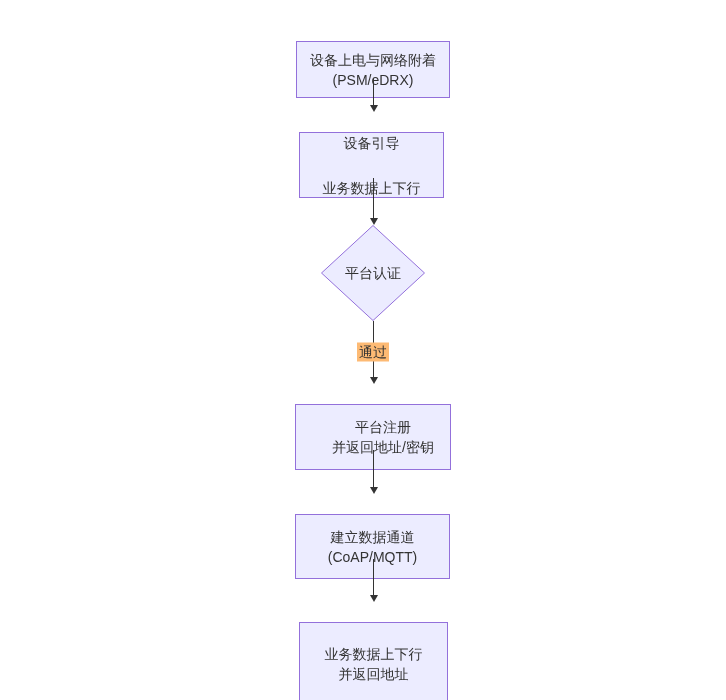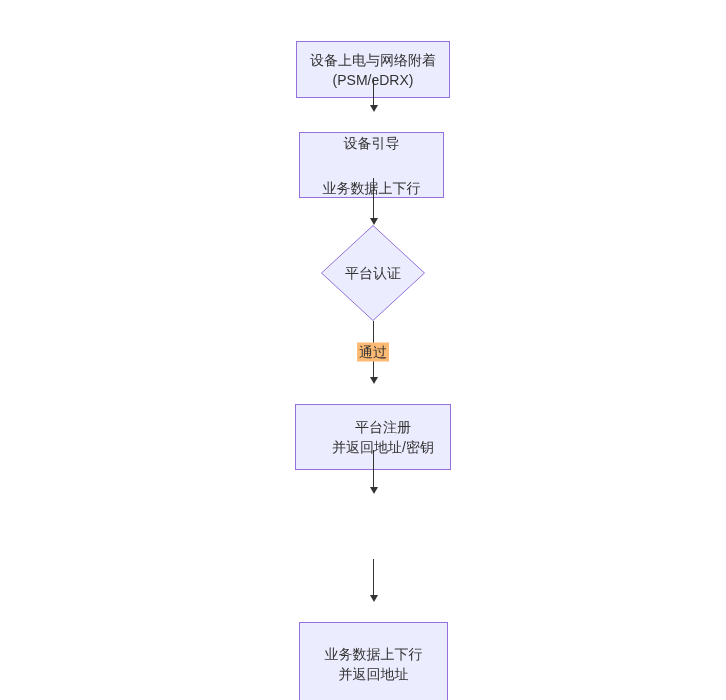--- a/index.html
+++ b/index.html
@@ -130,6 +130,10 @@
     <div class="edge-arrowhead"></div>
   </div>
 
+  <div class="node rect" style="left:295px; top:494px; width:155px; height:65px;">
+    <span>建立数据通道</span>
+    <span>(CoAP/MQTT)</span>
+  </div>
 
   <div class="edge" style="left:369px; top:559px; height:43px;">
     <div class="edge-line"></div>

